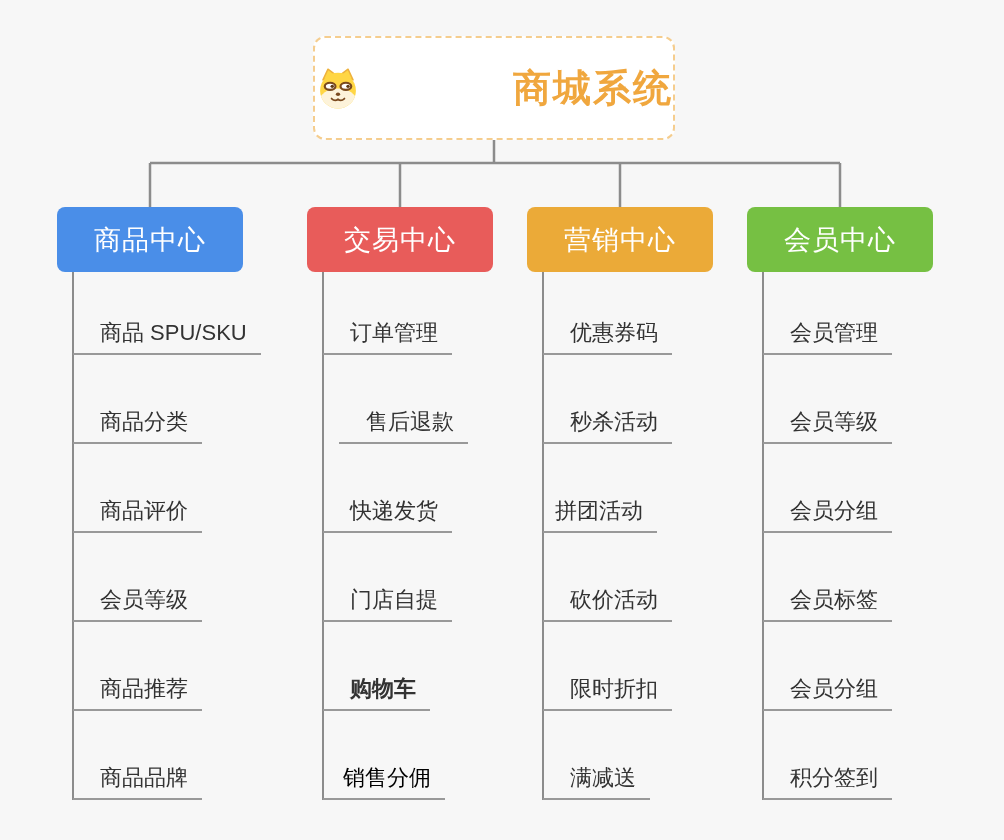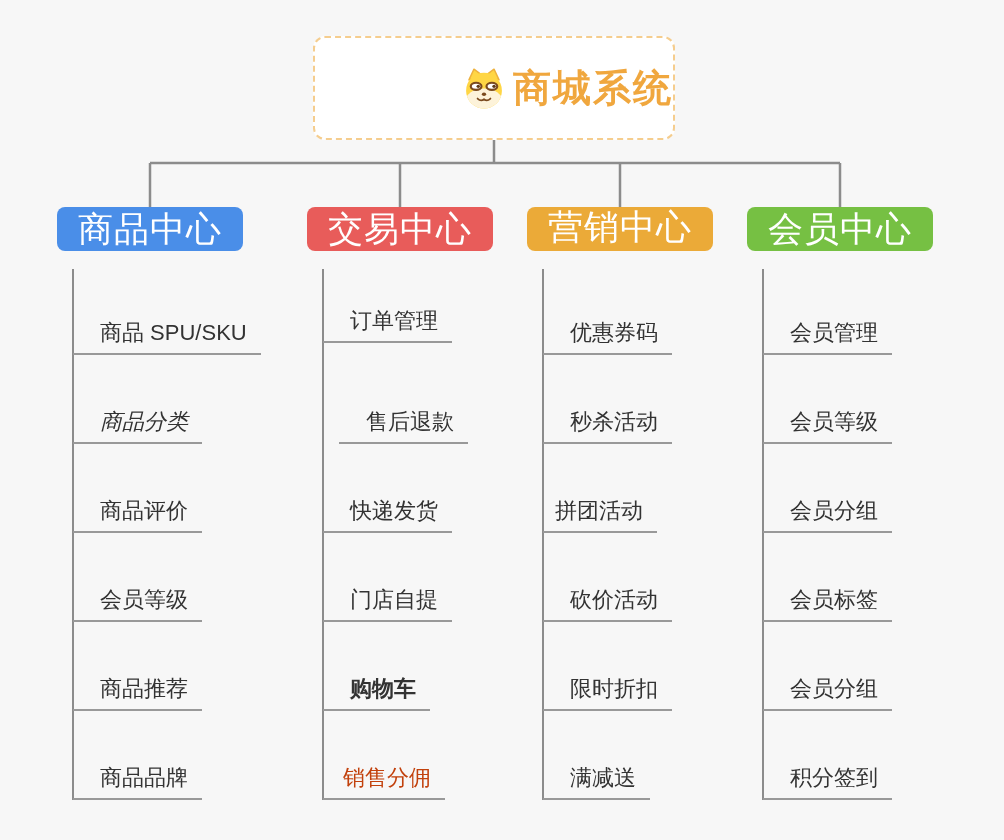--- a/index.html
+++ b/index.html
@@ -12,7 +12,7 @@
     position:absolute; left:313px; top:36px; width:362px; height:104px;
     background:#ffffff; border:2px dashed #f5cd8e; border-radius:12px;
     box-sizing:border-box;
-    display:flex; align-items:center; justify-content:flex-end; gap:6px;
+    display:flex; align-items:center; justify-content:space-between; gap:6px;
     cursor:pointer;
   }
   .root-title { font-size:38px; font-weight:600; letter-spacing:2px; }

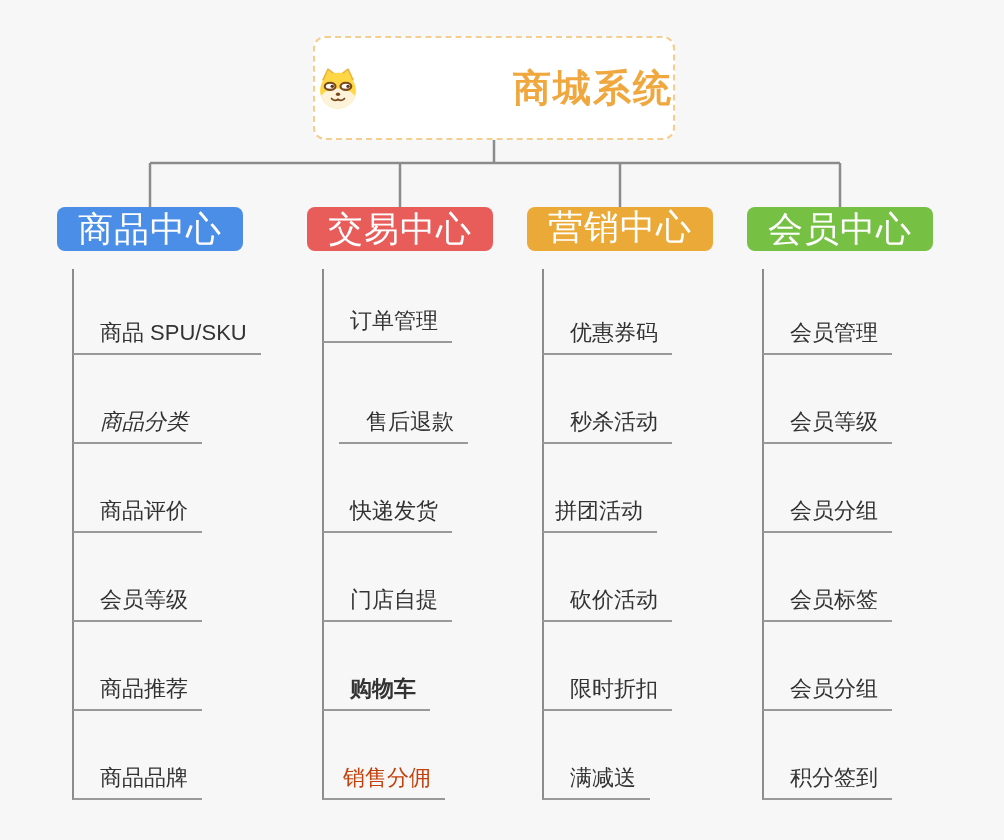--- a/index.html
+++ b/index.html
@@ -17,9 +17,9 @@
   }
   .root-title { font-size:38px; font-weight:600; letter-spacing:2px; }
   .branch-box {
-    position:absolute; width:186px; height:44px; border-radius:8px;
+    position:absolute; width:186px; height:65px; border-radius:8px;
     display:flex; align-items:center; justify-content:center;
-    color:#ffffff; font-size:35px; letter-spacing:1px; cursor:pointer;
+    color:#ffffff; font-size:27px; letter-spacing:1px; cursor:pointer;
     box-sizing:border-box;
   }
   .child-item {

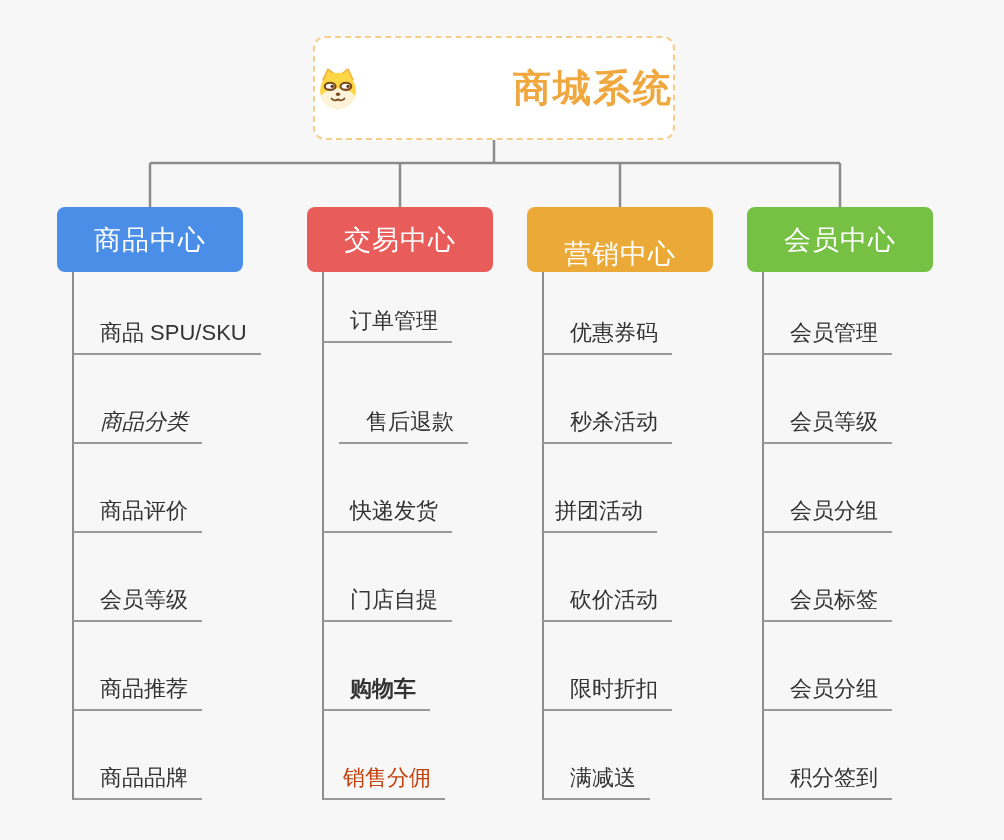--- a/index.html
+++ b/index.html
@@ -83,7 +83,7 @@
       <div class="child-item" style="left: 323px; top: 587px; color: rgb(51, 51, 51); border-bottom-color: rgb(153, 153, 153);">门店自提</div>
       <div class="child-item" style="left: 323px; top: 676px; color: rgb(51, 51, 51); border-bottom-color: rgb(153, 153, 153); font-weight: bold;">购物车</div>
       <div class="child-item" style="left: 323px; top: 765px; color: #c2410c; border-bottom-color: rgb(153, 153, 153); padding-left: 20px;">销售分佣</div>
-      <div class="branch-box" style="left: 527px; top: 207px; background: rgb(235, 170, 56); align-items: flex-end;">
+      <div class="branch-box" style="left: 527px; top: 207px; background: rgb(235, 170, 56);">
         <span>营销中心</span>
       </div>
       <div class="child-item" style="left: 543px; top: 320px; color: rgb(51, 51, 51); border-bottom-color: rgb(153, 153, 153);">优惠券码</div>

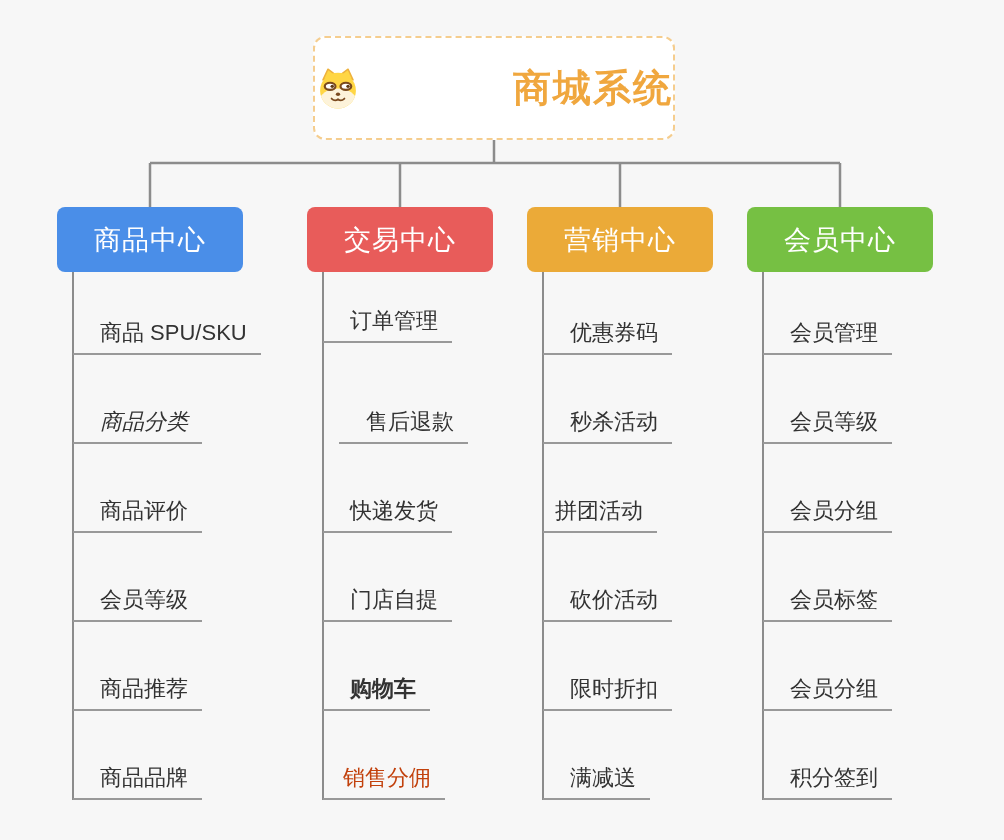--- a/index.html
+++ b/index.html
@@ -77,7 +77,7 @@
       <div class="branch-box" style="left: 307px; top: 207px; background: rgb(232, 92, 90);">
         <span>交易中心</span>
       </div>
-      <div class="child-item" style="left: 323px; top: 308px; color: rgb(51, 51, 51); border-bottom-color: rgb(153, 153, 153);">订单管理</div>
+      <div class="child-item" style="left: 323px; top: 320px; color: rgb(51, 51, 51); border-bottom-color: rgb(153, 153, 153);">订单管理</div>
       <div class="child-item" style="left: 339px; top: 409px; color: rgb(51, 51, 51); border-bottom-color: rgb(153, 153, 153);">售后退款</div>
       <div class="child-item" style="left: 323px; top: 498px; color: rgb(51, 51, 51); border-bottom-color: rgb(153, 153, 153);">快递发货</div>
       <div class="child-item" style="left: 323px; top: 587px; color: rgb(51, 51, 51); border-bottom-color: rgb(153, 153, 153);">门店自提</div>

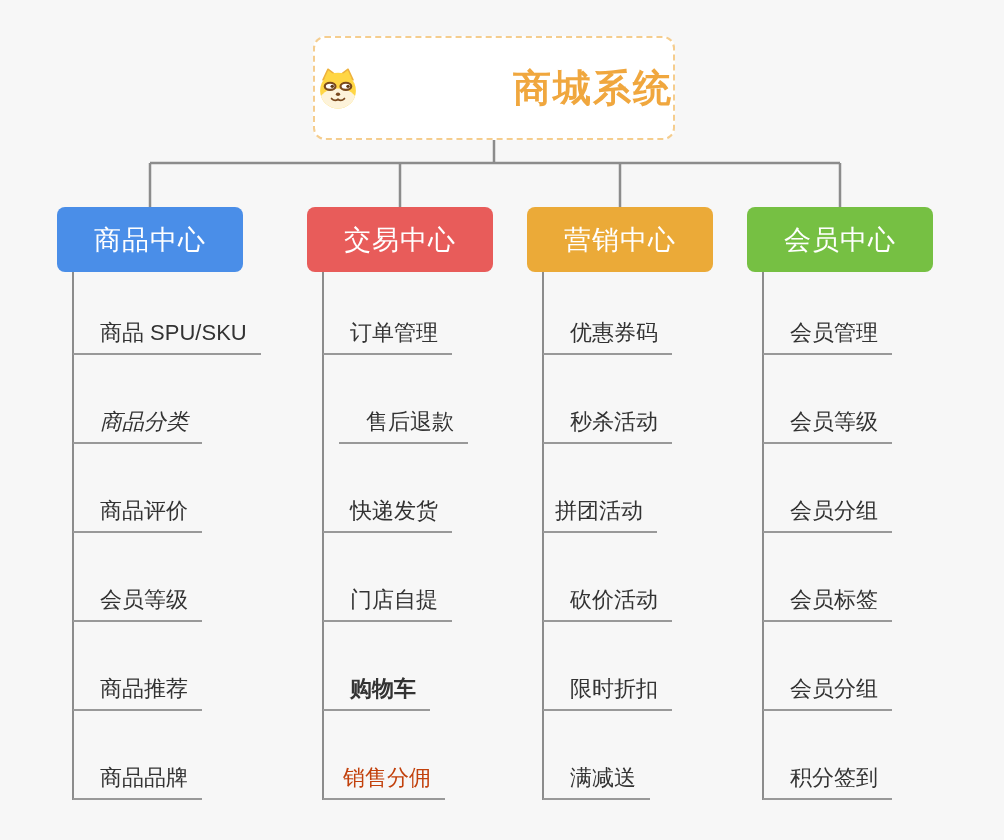--- a/index.html
+++ b/index.html
@@ -69,7 +69,7 @@
         <span>商品中心</span>
       </div>
       <div class="child-item" style="left: 73px; top: 320px; color: rgb(51, 51, 51); border-bottom-color: rgb(153, 153, 153);">商品 SPU/SKU</div>
-      <div class="child-item" style="left: 73px; top: 409px; color: rgb(51, 51, 51); border-bottom-color: rgb(153, 153, 153); font-style: italic;">商品分类</div>
+      <div class="child-item" style="left: 73px; top: 409px; color: rgb(51, 51, 51); border-bottom-color: rgb(153, 153, 153);">商品分类</div>
       <div class="child-item" style="left: 73px; top: 498px; color: rgb(51, 51, 51); border-bottom-color: rgb(153, 153, 153);">商品评价</div>
       <div class="child-item" style="left: 73px; top: 587px; color: rgb(51, 51, 51); border-bottom-color: rgb(153, 153, 153);">会员等级</div>
       <div class="child-item" style="left: 73px; top: 676px; color: rgb(51, 51, 51); border-bottom-color: rgb(153, 153, 153);">商品推荐</div>

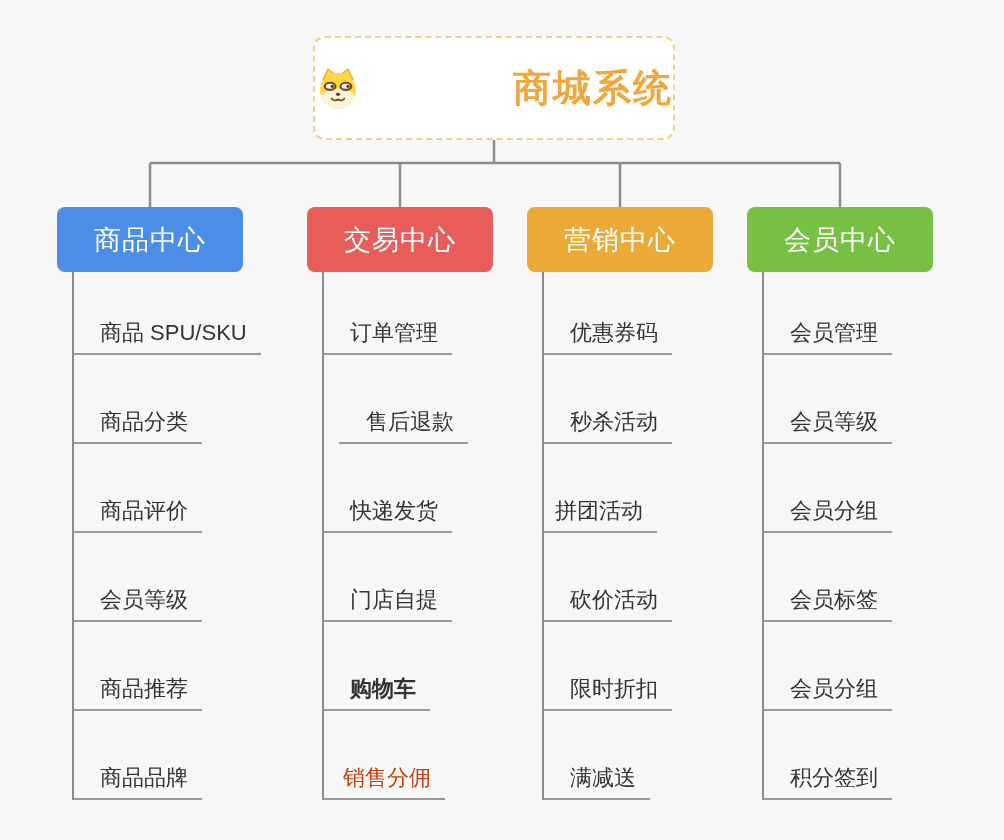--- a/index.html
+++ b/index.html
@@ -82,7 +82,7 @@
       <div class="child-item" style="left: 323px; top: 498px; color: rgb(51, 51, 51); border-bottom-color: rgb(153, 153, 153);">快递发货</div>
       <div class="child-item" style="left: 323px; top: 587px; color: rgb(51, 51, 51); border-bottom-color: rgb(153, 153, 153);">门店自提</div>
       <div class="child-item" style="left: 323px; top: 676px; color: rgb(51, 51, 51); border-bottom-color: rgb(153, 153, 153); font-weight: bold;">购物车</div>
-      <div class="child-item" style="left: 323px; top: 765px; color: #c2410c; border-bottom-color: rgb(153, 153, 153); padding-left: 20px;">销售分佣</div>
+      <div class="child-item" style="left: 323px; top: 765px; color: #000000; border-bottom-color: rgb(153, 153, 153); padding-left: 20px;">销售分佣</div>
       <div class="branch-box" style="left: 527px; top: 207px; background: rgb(235, 170, 56);">
         <span>营销中心</span>
       </div>

